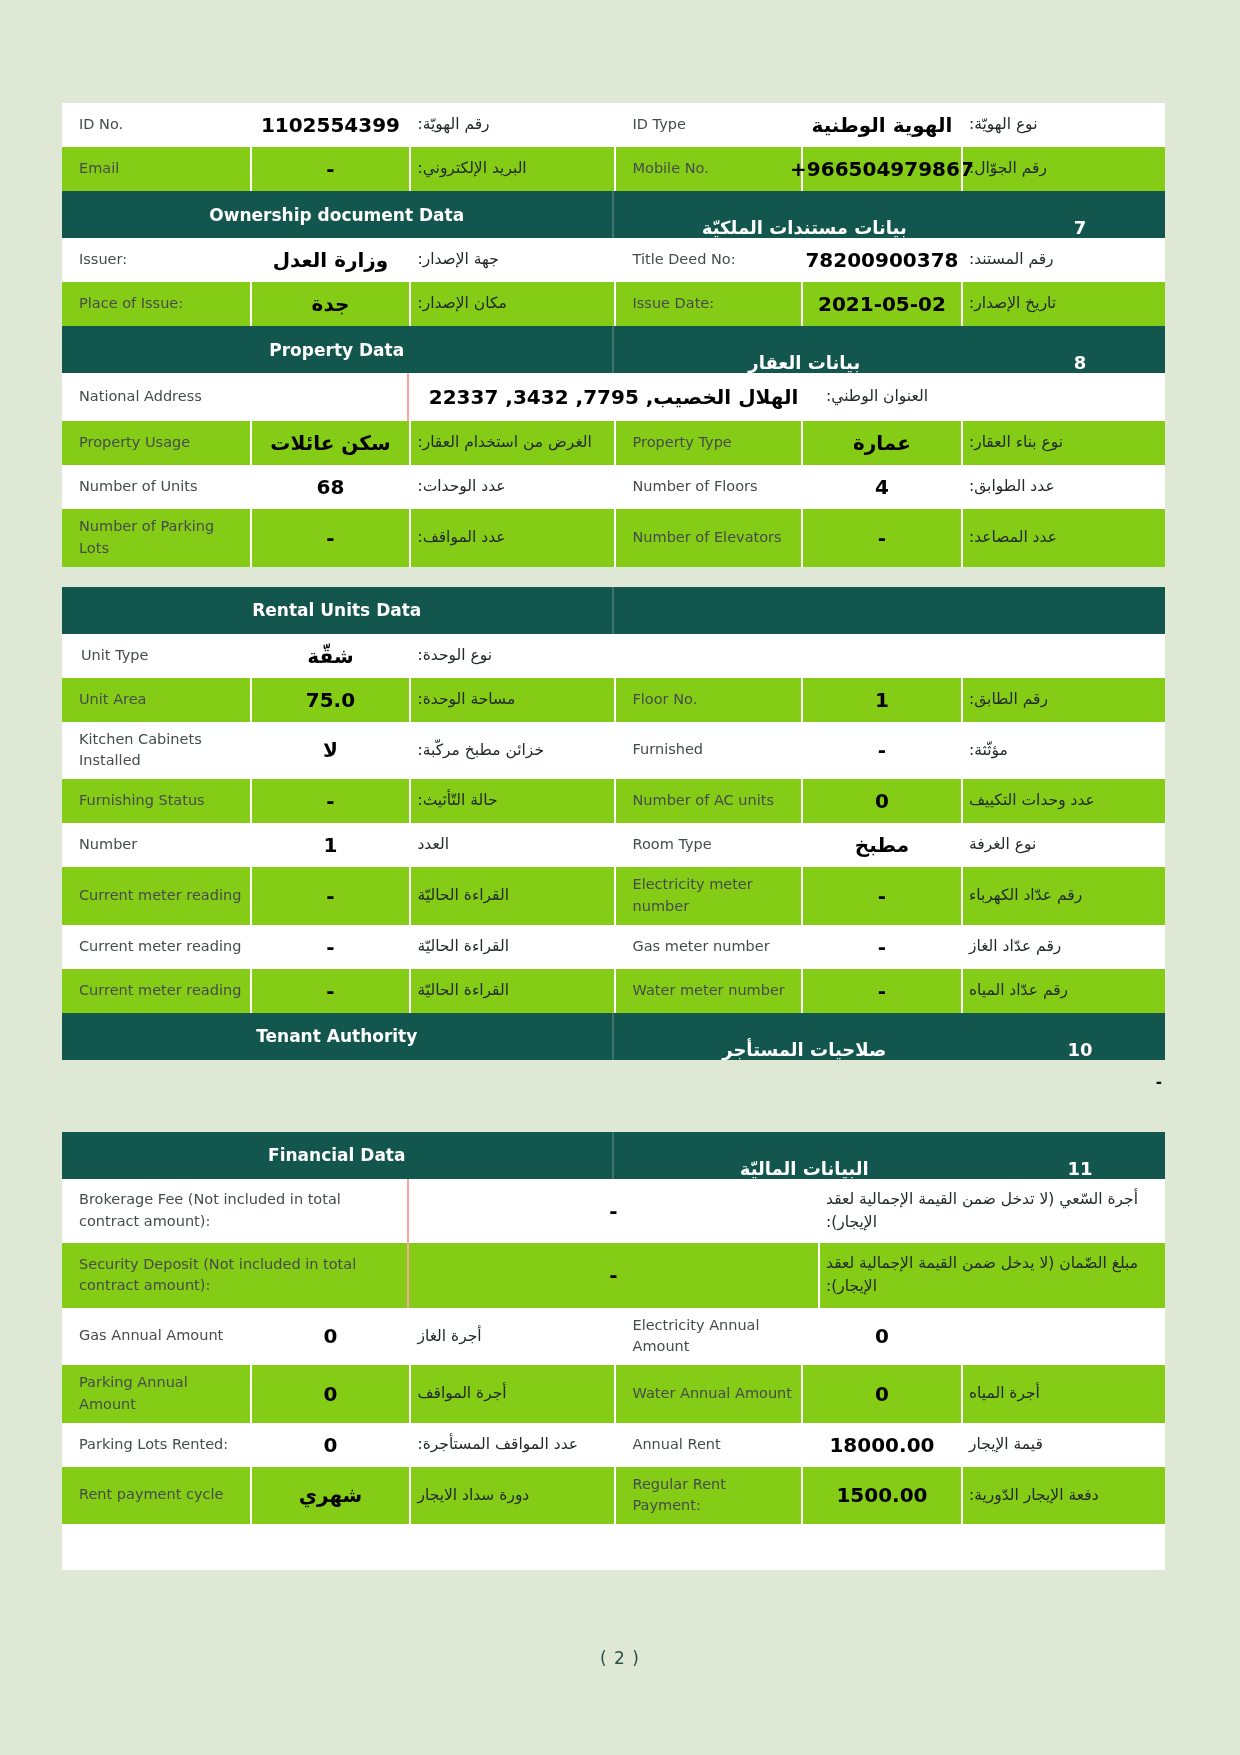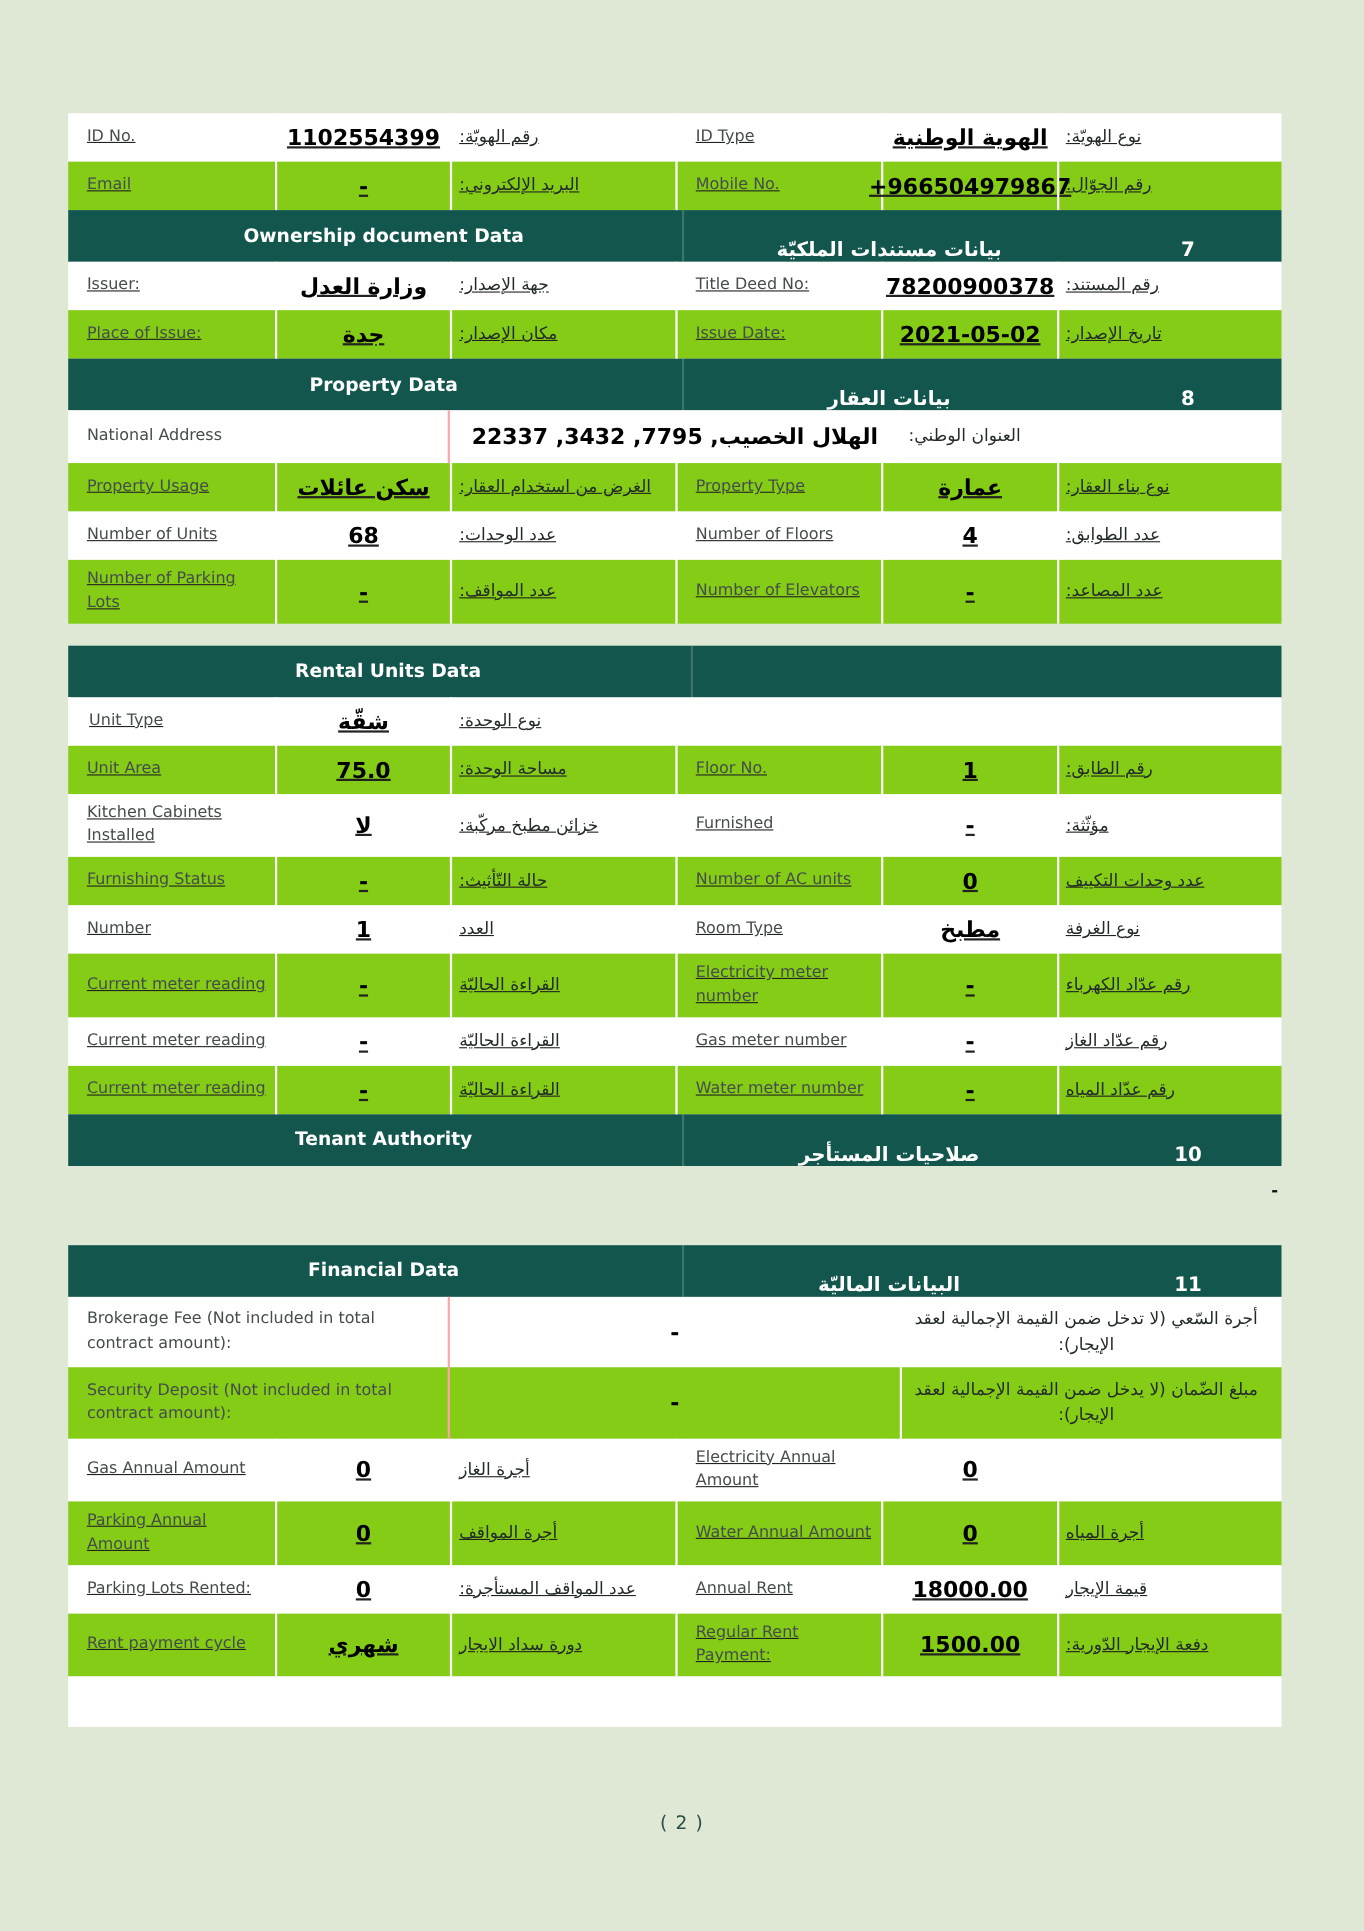--- a/index.html
+++ b/index.html
@@ -28,7 +28,7 @@
   .row { background: #ffffff; }
   .row.tint { background: #84cc16; }
   .row.pair { display: flex; min-height: 40px; }
-  .half { width: 50%; display: grid; grid-template-columns: 34% 29% 37%; text-decoration: underline; }
+  .half { width: 50%; display: grid; grid-template-columns: 34% 29% 37%; }
   .cell { display: flex; align-items: center; font-size: 14.5px; line-height: 1.5; padding-top: 7px; padding-bottom: 7px; }
   .cell.en { color: #454d4a; padding-left: 17px; padding-right: 6px; text-align: left; }
   .cell.val { justify-content: center; text-align: center; font-weight: bold; color: #000; font-size: 20px; padding-left: 4px; padding-right: 4px; }

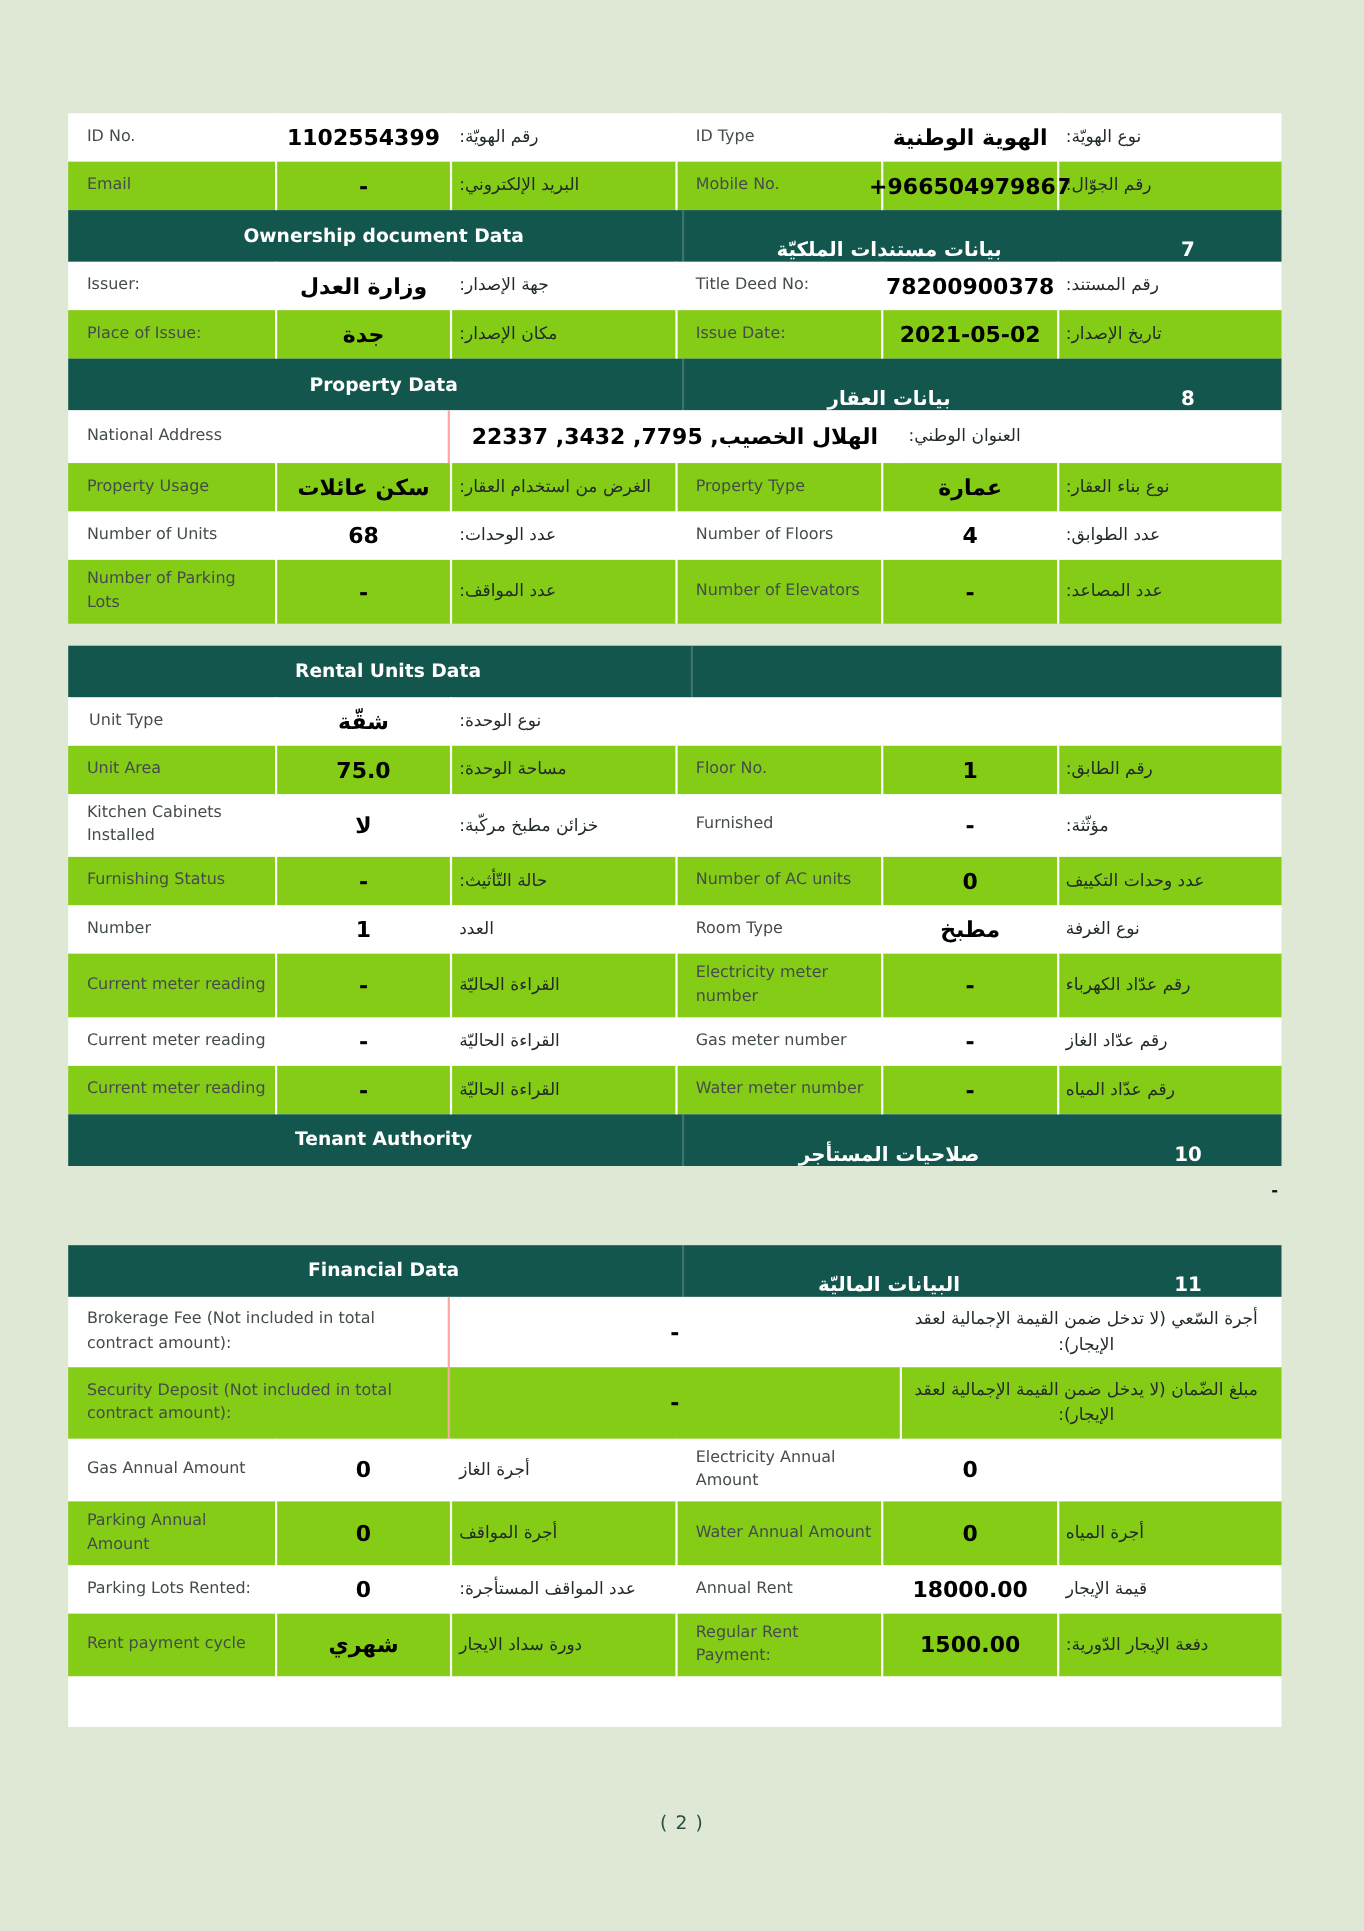--- a/index.html
+++ b/index.html
@@ -32,7 +32,7 @@
   .cell { display: flex; align-items: center; font-size: 14.5px; line-height: 1.5; padding-top: 7px; padding-bottom: 7px; }
   .cell.en { color: #454d4a; padding-left: 17px; padding-right: 6px; text-align: left; }
   .cell.val { justify-content: center; text-align: center; font-weight: bold; color: #000; font-size: 20px; padding-left: 4px; padding-right: 4px; }
-  .cell.ar { justify-content: flex-end; direction: rtl; text-align: center; color: #232b28; padding-right: 16px; padding-left: 6px; font-size: 15.5px; }
+  .cell.ar { justify-content: flex-end; direction: rtl; text-align: left; color: #232b28; padding-right: 16px; padding-left: 6px; font-size: 15.5px; }
   .half .cell.val, .half .cell.ar { border-left: 2px solid #fff; }
   .half.second .cell.en { border-left: 2px solid #fff; }
 

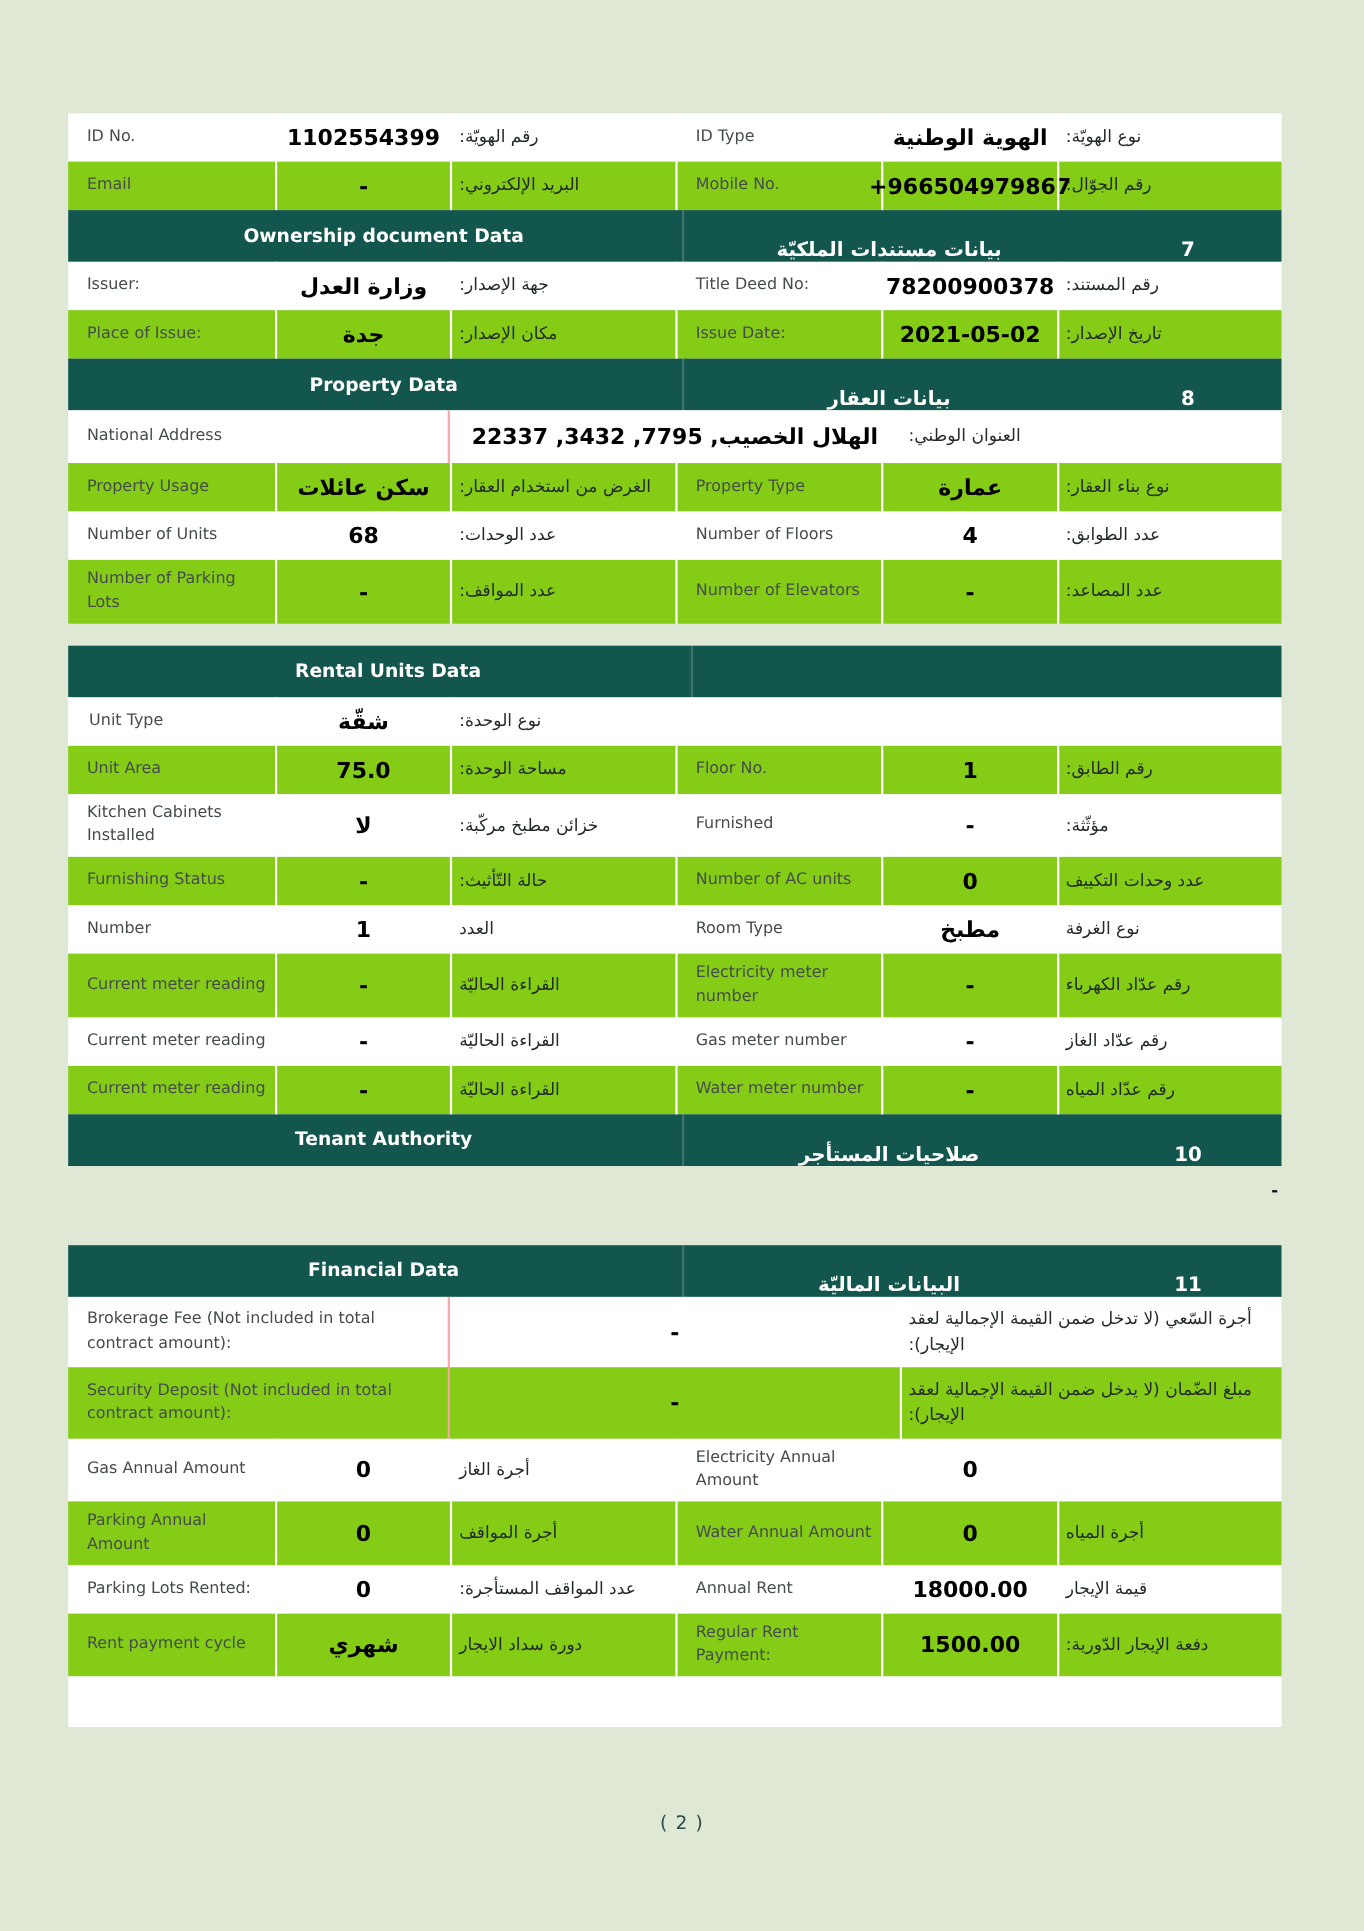--- a/index.html
+++ b/index.html
@@ -18,7 +18,7 @@
   .sec-header { display: flex; background: #12564d; color: #fff; min-height: 47px; }
   .sec-left {
     width: 50%; display: flex; align-items: center; justify-content: center;
-    font-weight: bold; font-size: 17px; border-right: 2px solid rgba(255,255,255,0.18); margin-left: 16px;
+    font-weight: bold; font-size: 17px; border-right: 2px solid rgba(255,255,255,0.18);
   }
   .sec-right { width: 50%; display: flex; align-items: flex-end; }
   .sec-title-ar { flex: 1; text-align: center; direction: rtl; font-weight: bold; font-size: 18px; }

